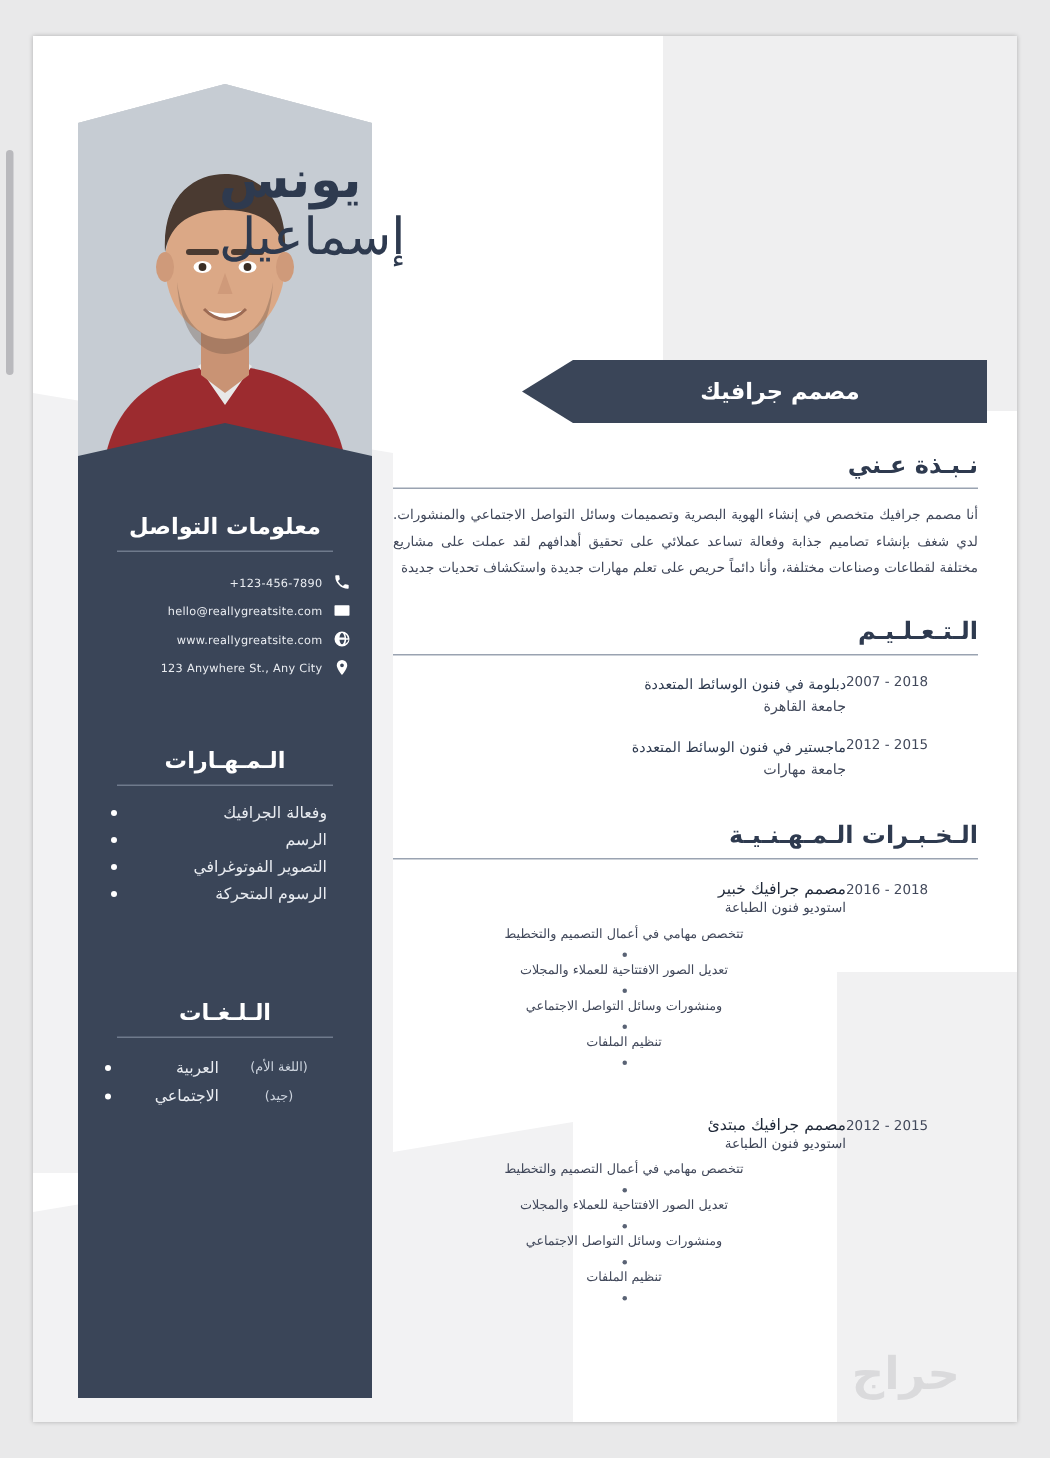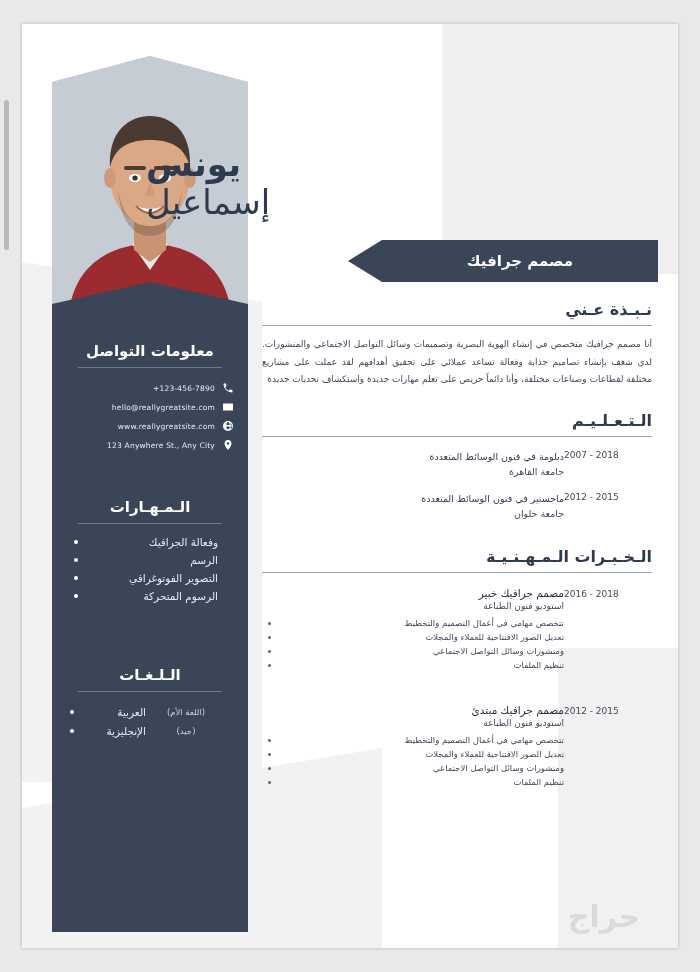--- a/index.html
+++ b/index.html
@@ -22,7 +22,7 @@
   .deco-right-bottom{position:absolute;right:0;bottom:0;width:120px;height:300px;background:#f1f1f2;}
 
   
-  .name-block{position:absolute;right:252px;top:78px;text-align:left;width:280px;margin-top:44px;}
+  .name-block{position:absolute;right:252px;top:78px;text-align:left;width:280px;}
   .name-1{font-size:34px;font-weight:bold;color:#2e3a4f;line-height:1.08;letter-spacing:0px;}
   .name-2{font-size:34px;font-weight:normal;color:#2e3a4f;line-height:1.12;}
 

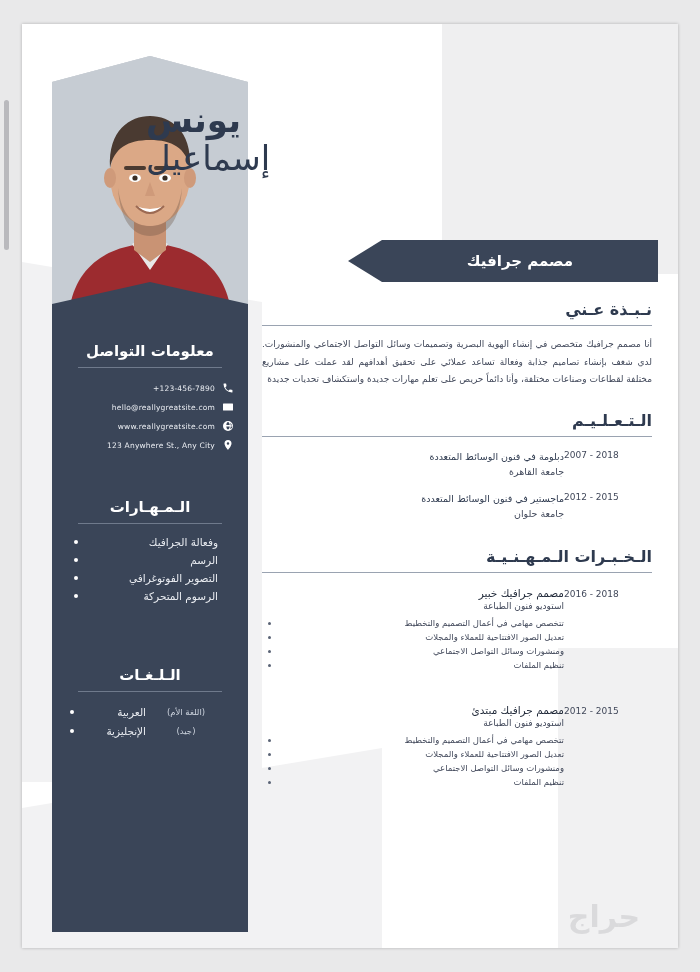--- a/index.html
+++ b/index.html
@@ -250,7 +250,7 @@
           <div class="edu-year">2012 - 2015</div>
           <div class="edu-body">
             <div class="edu-deg">ماجستير في فنون الوسائط المتعددة</div>
-            <div class="edu-school">جامعة حلوان</div>
+            <div class="edu-school">جامعة مهارات</div>
           </div>
         </div>
       </div>

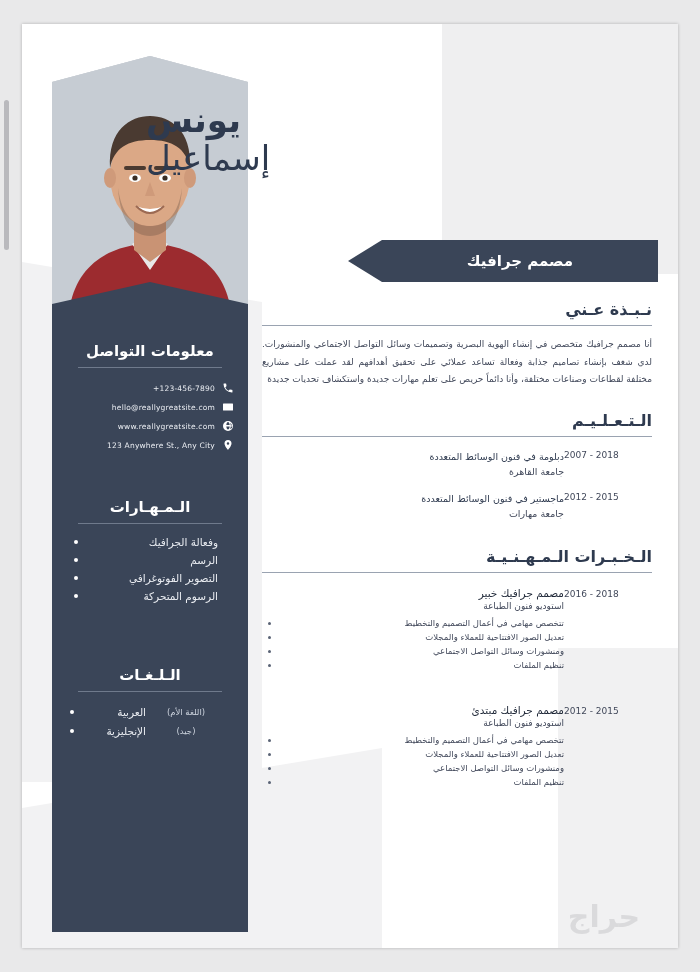--- a/index.html
+++ b/index.html
@@ -85,7 +85,7 @@
   .exp-org{font-size:9px;color:#41485a;margin-top:2px;}
   .exp-ul{list-style:none;margin:7px 0 0 0;padding:0;}
   .exp-ul li{display:flex;align-items:center;gap:7px;font-size:8.5px;color:#41485a;
-      margin-bottom:4px;justify-content:flex-start;}
+      margin-bottom:4px;justify-content:flex-start;flex-direction:column;}
   .exp-ul li .dot{width:3px;height:3px;border-radius:50%;background:#5a6375;flex:0 0 3px;order:2;}
   .exp-ul li .t{flex:1;text-align:right;order:1;}
 

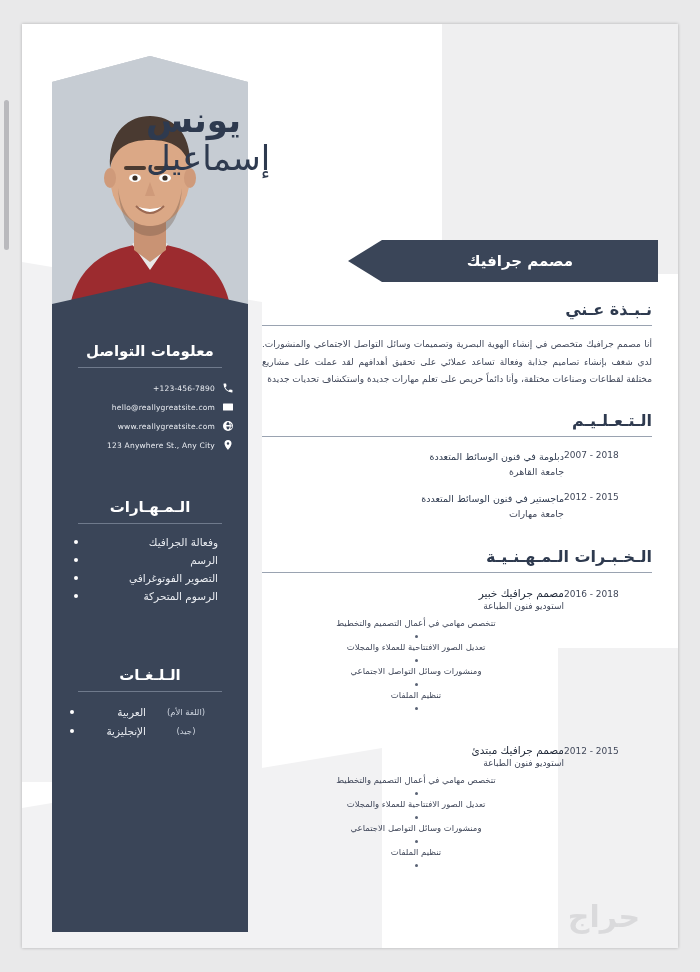--- a/index.html
+++ b/index.html
@@ -218,7 +218,7 @@
           </div>
           <div class="lang-row">
             <span class="llvl">(جيد)</span>
-            <span class="lname">الإنجليزية</span>
+            <span class="lname">الاجتماعي</span>
             <span class="dot"></span>
           </div>
         </div>

